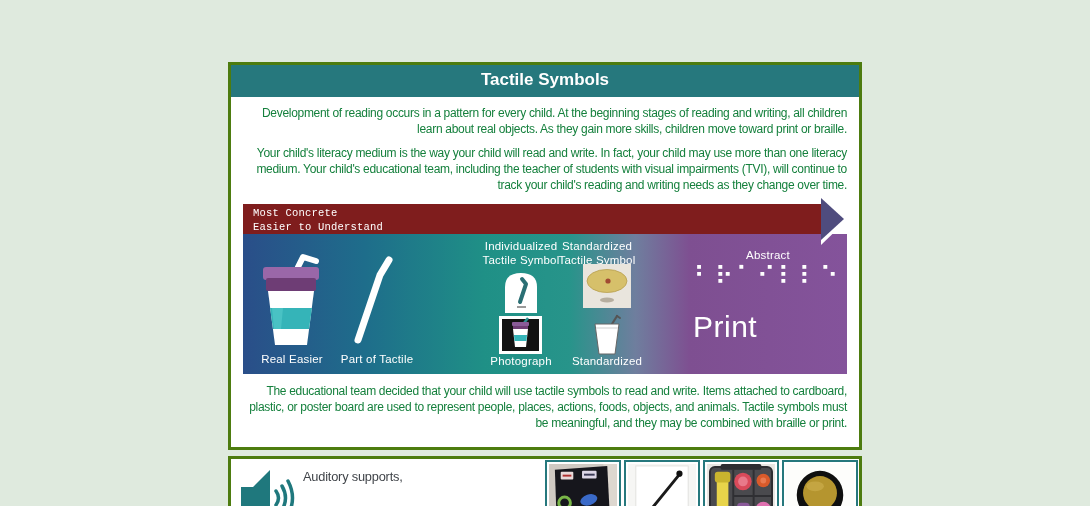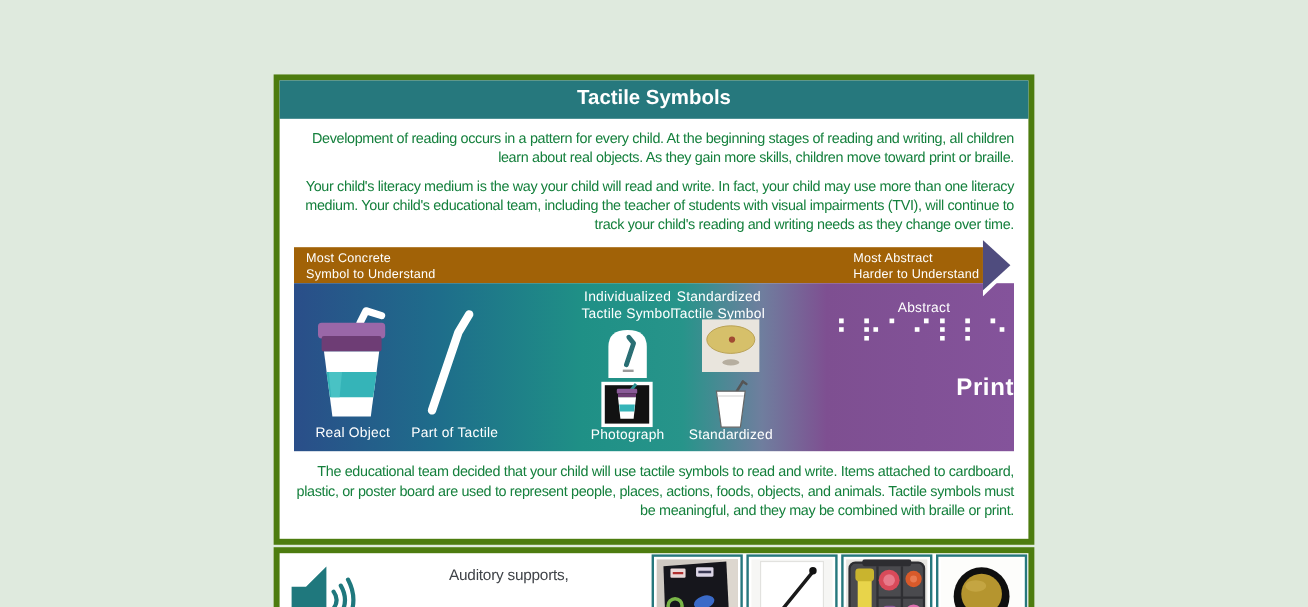--- a/index.html
+++ b/index.html
@@ -10,7 +10,7 @@
   }
   .card{
     position:absolute;left:228px;width:634px;background:#fff;
-    border:5px solid #4d7c0f;box-sizing:border-box;
+    border:3px solid #4d7c0f;box-sizing:border-box;
   }
   #card1{top:62px;}
   #card2{top:456px;height:86px;}

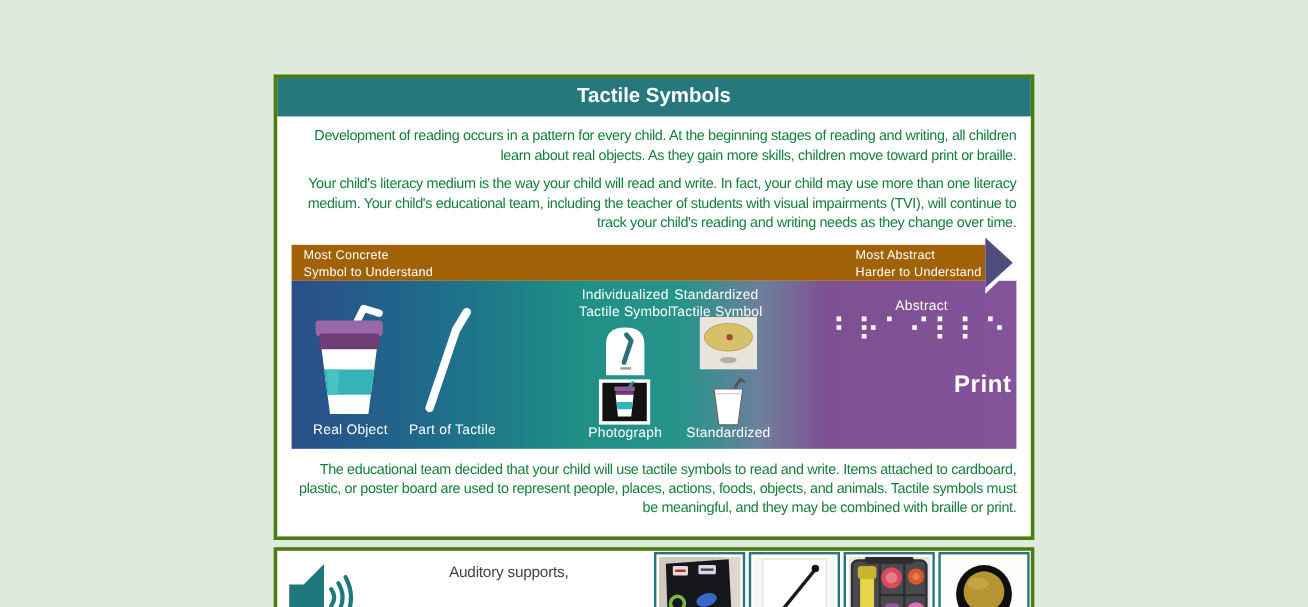--- a/index.html
+++ b/index.html
@@ -26,7 +26,7 @@
   
   .continuum{margin:10px 0 10px;}
   .arrow-bar{
-    position:relative;height:30px;background:#a16207;margin-right:23px;color:#fff;
+    position:relative;height:30px;background:#7f1d1d;margin-right:23px;color:#fff;font-family:Liberation Mono, monospace;
   }
   .arrow-label{font-size:10.5px;line-height:1.32;letter-spacing:0.2px;}
   .arrow-label.left{position:absolute;left:10px;top:3px;}

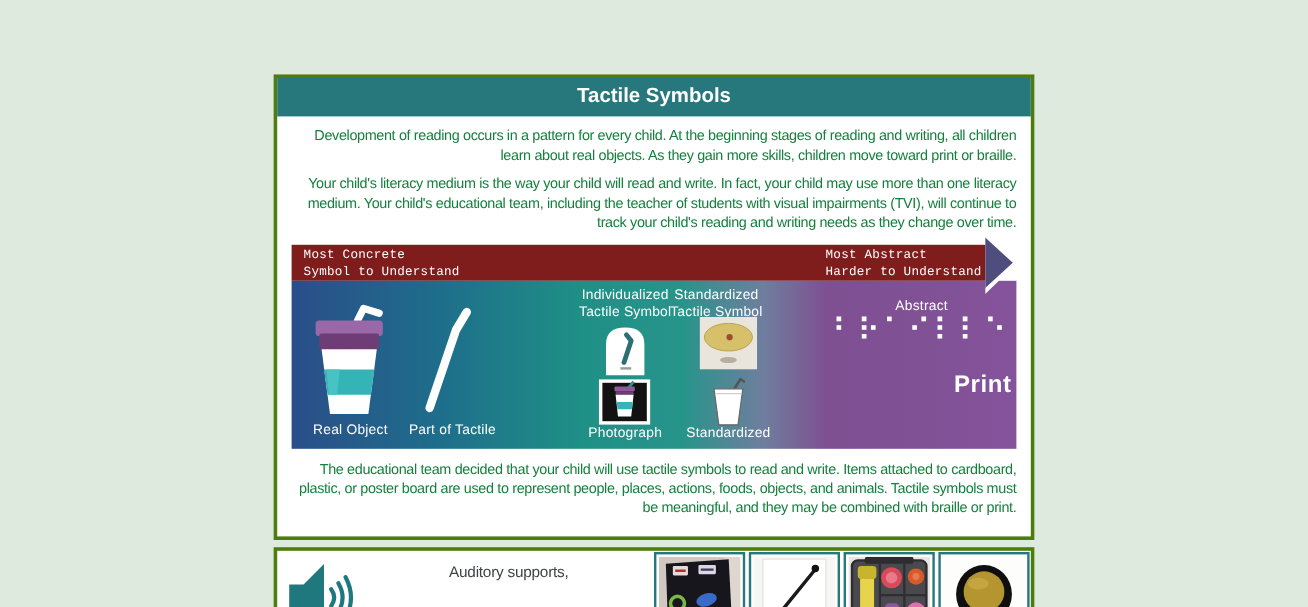--- a/index.html
+++ b/index.html
@@ -78,10 +78,6 @@
         <div class="arrow-label left">
           <span style="display:block">Most Concrete</span>
           <span style="display:block">Symbol to Understand</span>
-        </div>
-        <div class="arrow-label right">
-          <span style="display:block">Most Abstract</span>
-          <span style="display:block">Harder to Understand</span>
         </div>
         <svg class="arrow-head" viewBox="0 0 27 52">
           <polygon points="0,0 27,26 0,52" fill="#ffffff"></polygon>

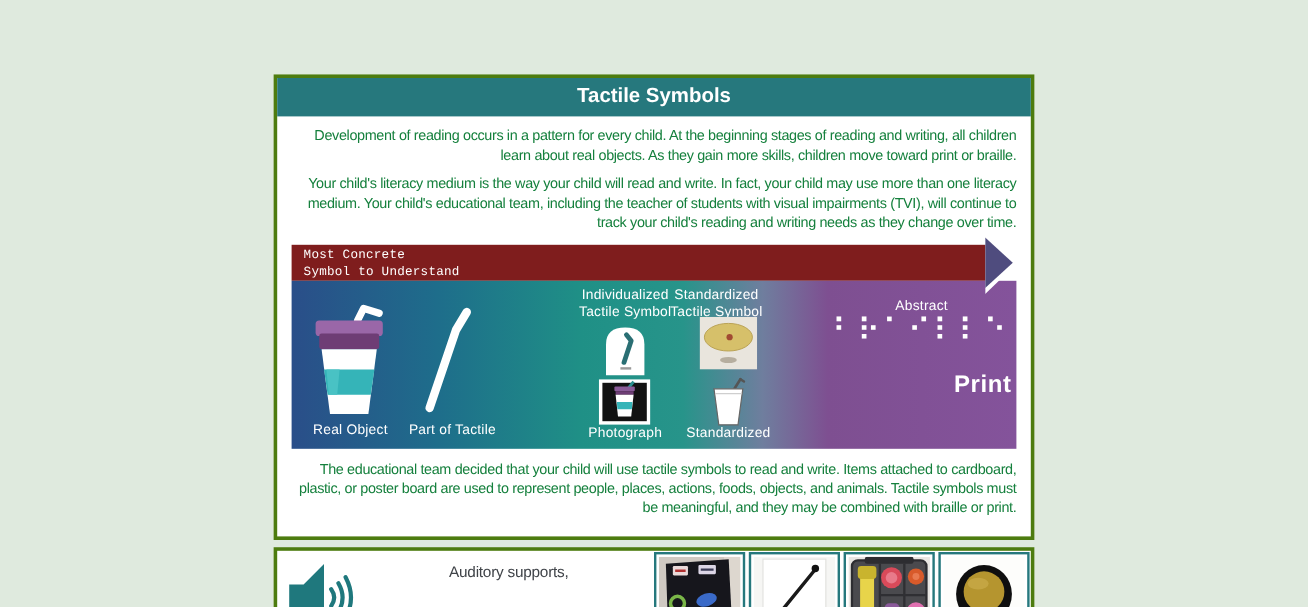--- a/index.html
+++ b/index.html
@@ -77,7 +77,7 @@
       <div class="arrow-bar">
         <div class="arrow-label left">
           <span style="display:block">Most Concrete</span>
-          <span style="display:block">Symbol to Understand</span>
+          <span style="display:block">Easier to Understand</span>
         </div>
         <svg class="arrow-head" viewBox="0 0 27 52">
           <polygon points="0,0 27,26 0,52" fill="#ffffff"></polygon>

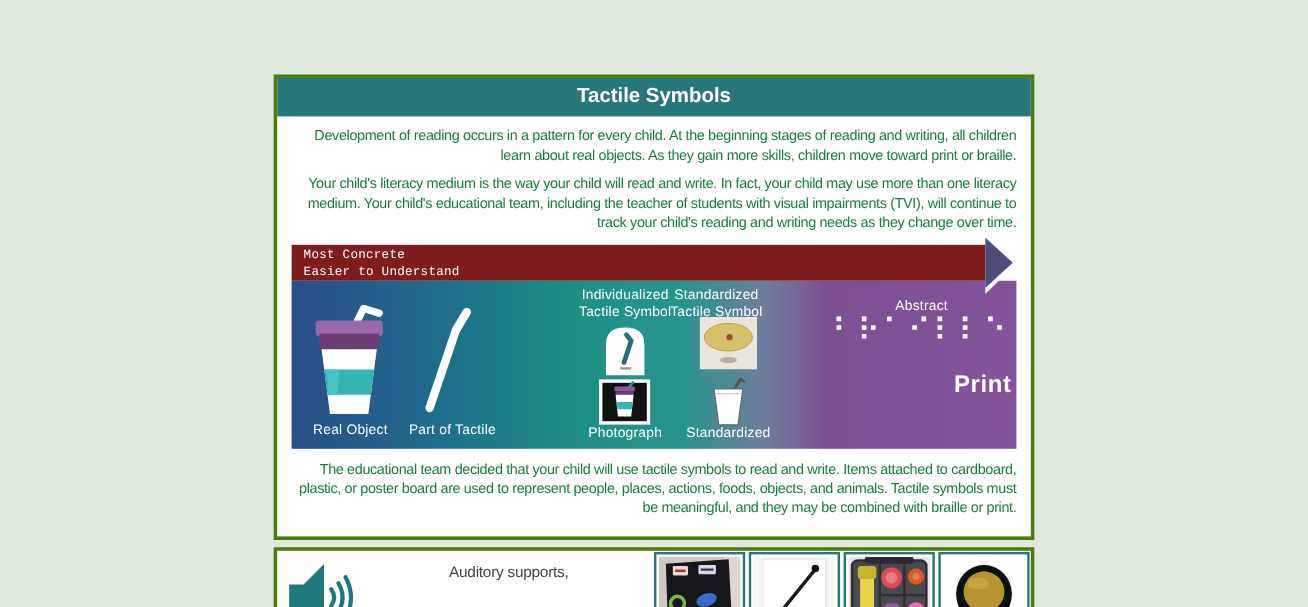--- a/index.html
+++ b/index.html
@@ -46,8 +46,8 @@
     font-size:26px;letter-spacing:2px;text-align:center;
   }
   .print-word{
-    position:absolute;color:#fff;font-size:20px;font-weight:bold;
-    text-align:right;letter-spacing:0.5px;
+    position:absolute;color:#fff;font-size:30px;font-weight:normal;
+    text-align:left;letter-spacing:0.5px;
   }
   
   .card2-inner{display:flex;align-items:flex-start;height:100%;}

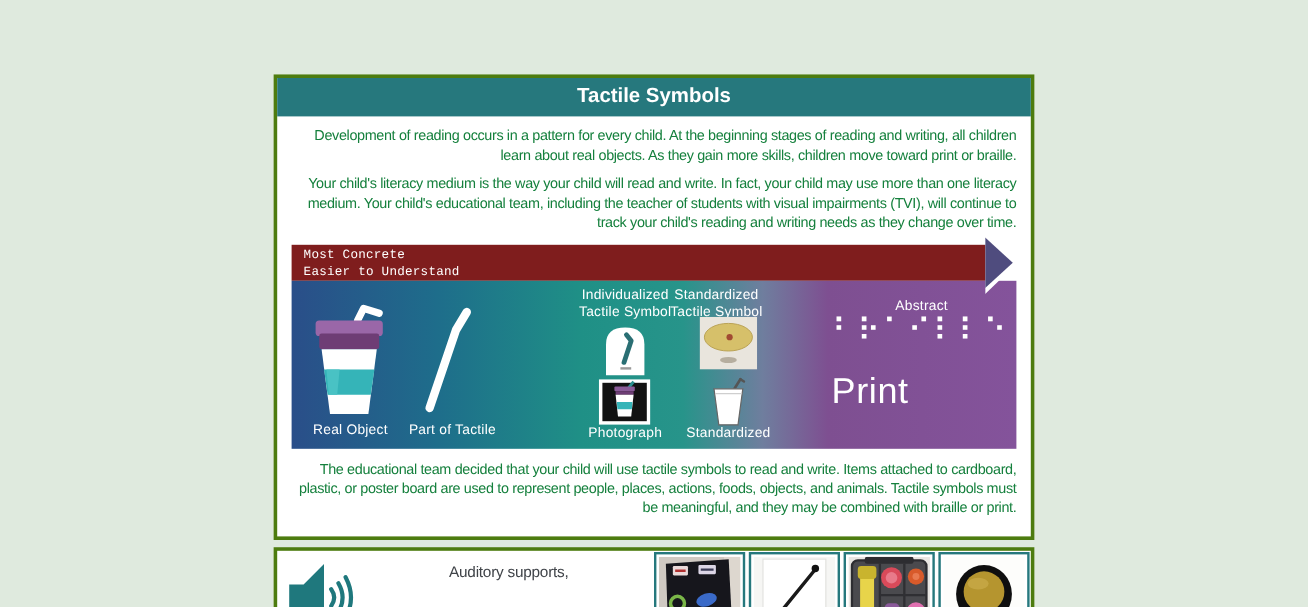--- a/index.html
+++ b/index.html
@@ -95,7 +95,7 @@
           <polygon points="11,56 53,56 50,77 14,77" fill="#35b4b8"></polygon>
           <path d="M13,56 L24,56 L22,77 L15,77 Z" fill="#49c2c4"></path>
         </svg>
-        <div class="g-label" style="left:4px;bottom:7px;width:90px">Real Object</div>
+        <div class="g-label" style="left:4px;bottom:7px;width:90px">Real Easier</div>
 
         <svg class="g-abs" style="left:100px;bottom:28px" width="62" height="92" viewBox="0 0 62 92">
           <polyline points="46,6 37,21 15,86" fill="none" stroke="#fff" stroke-width="7" stroke-linecap="round" stroke-linejoin="round"></polyline>

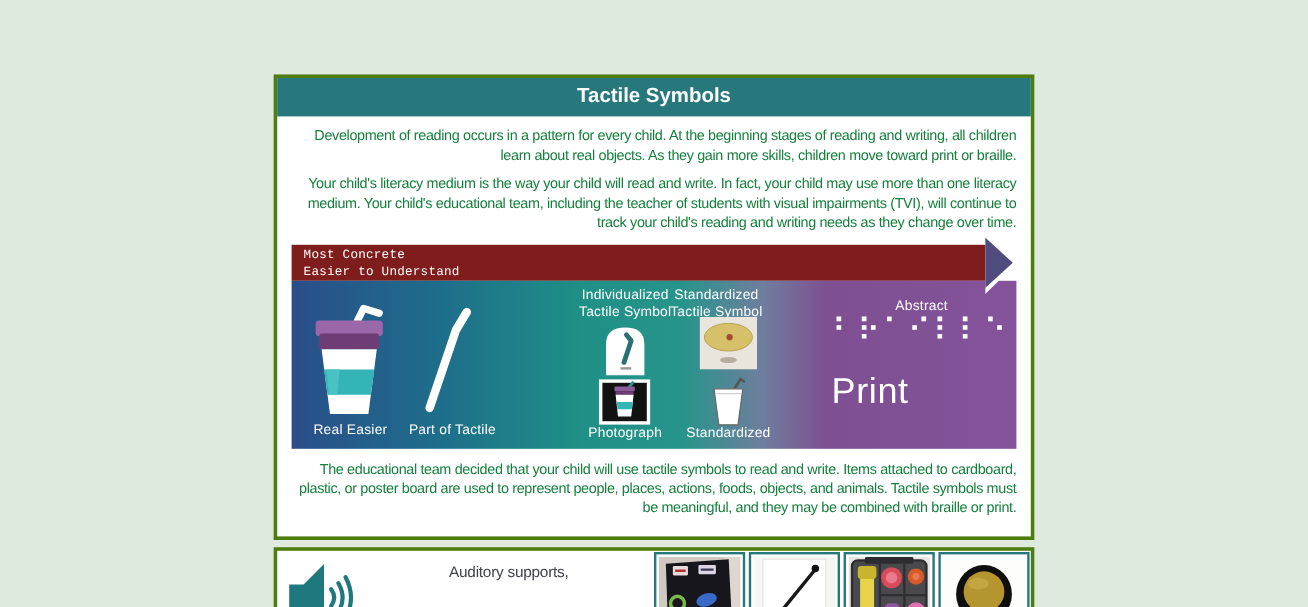--- a/index.html
+++ b/index.html
@@ -53,7 +53,7 @@
   .card2-inner{display:flex;align-items:flex-start;height:100%;}
   .speaker-wrap{flex:0 0 64px;padding:6px 0 0 8px;}
   .auditory-text{
-    flex:1;text-align:center;padding-top:9px;color:#404449;
+    flex:1;text-align:left;padding-top:9px;color:#404449;
     font-size:12.8px;letter-spacing:-0.2px;line-height:1.45;
   }
   .tiles{display:flex;gap:3px;padding:1px 1px 0 0;}

